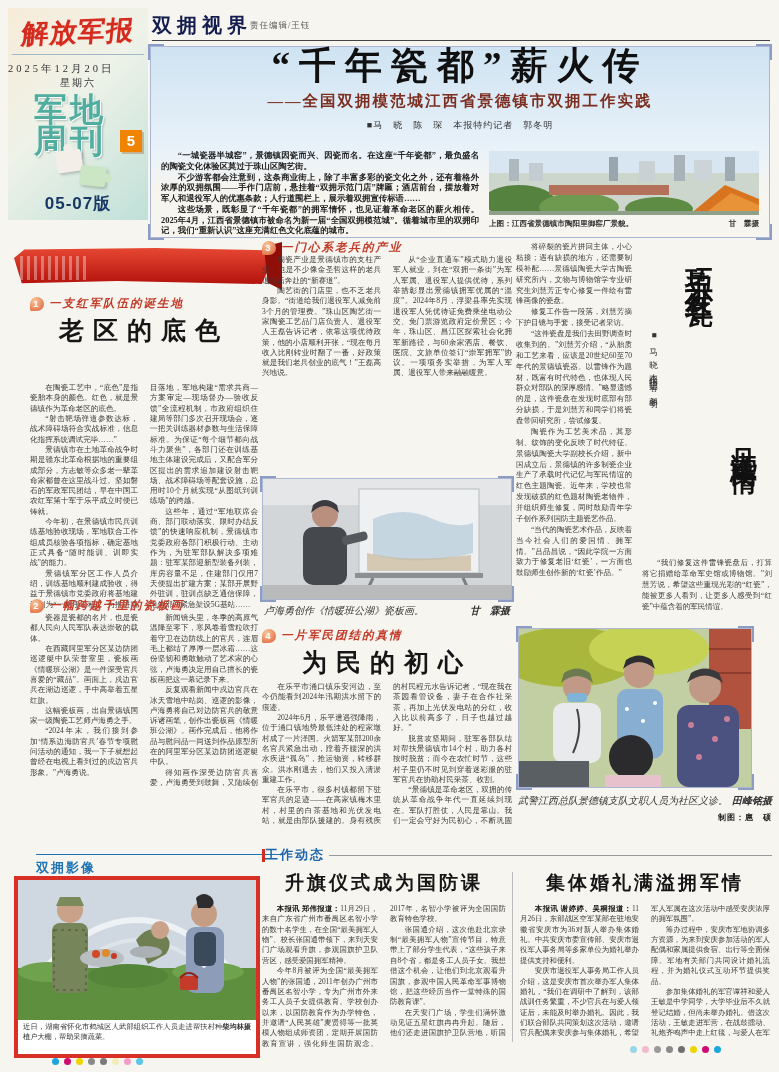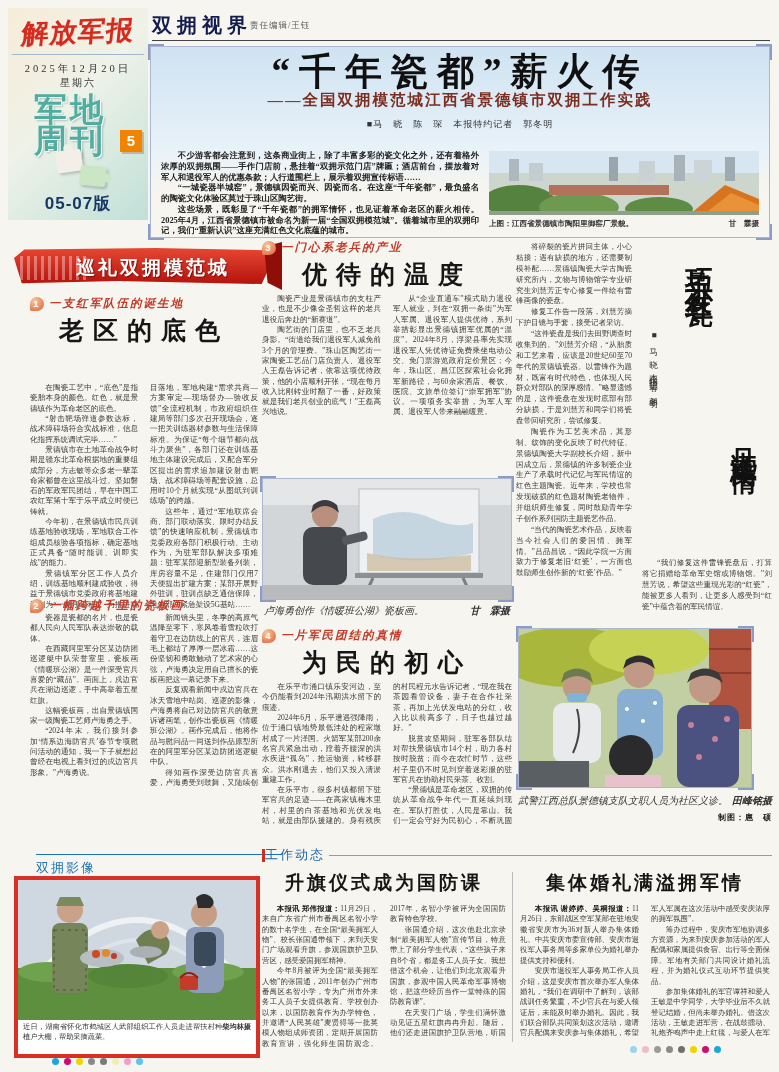--- a/index.html
+++ b/index.html
@@ -14,7 +14,7 @@
     font-size:27px;font-weight:900;color:#d42b1e;transform:skewX(-8deg) rotate(-2deg);
     letter-spacing:1px;text-shadow:0.5px 0.5px 0 #f3b0a8;}
   #mast-rule{position:absolute;left:4px;top:46px;width:132px;height:1px;background:#9fb9c9;}
-  #mast-date{position:absolute;left:0;top:54px;width:140px;text-align:center;font-size:10.5px;
+  #mast-date{position:absolute;left:0;top:54px;width:140px;text-align:left;font-size:10.5px;
     letter-spacing:3px;color:#333;}
   #mast-week{position:absolute;left:0;top:68px;width:140px;text-align:center;font-size:10px;
     letter-spacing:2px;color:#333;}

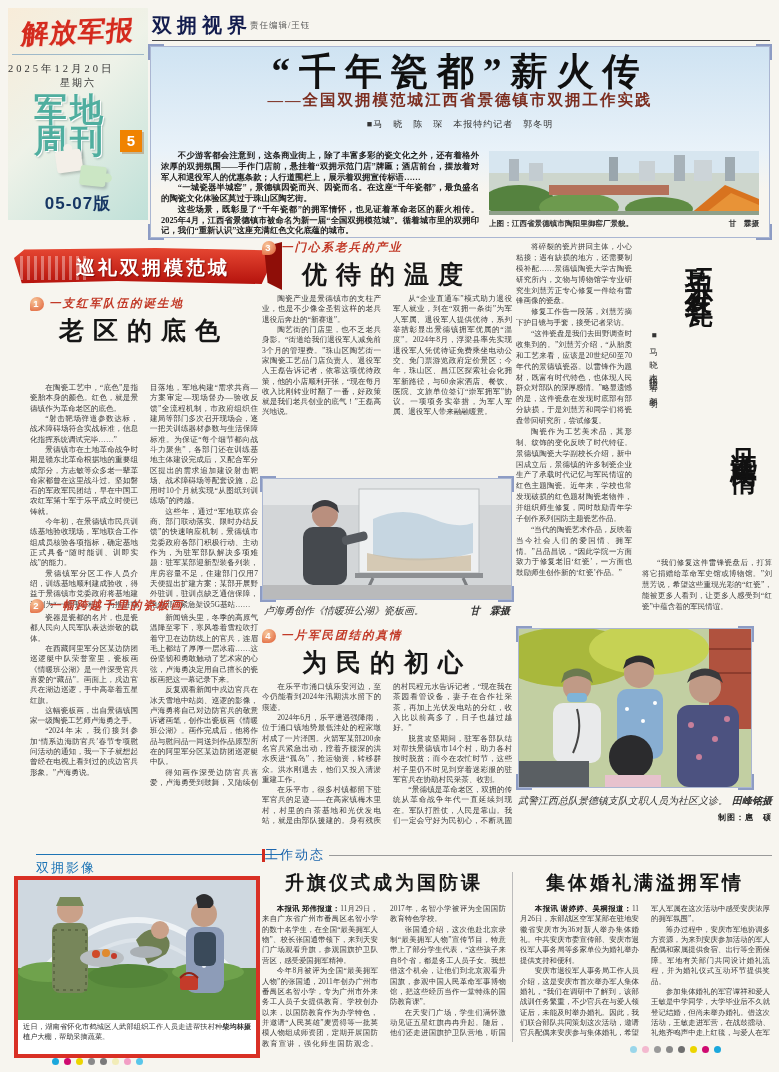--- a/index.html
+++ b/index.html
@@ -49,7 +49,7 @@
   
   #feature{position:absolute;left:150px;top:46px;width:620px;height:192px;
     border:1.5px solid #aab6d2;background:linear-gradient(#cfe3f2 0%,#e9f2f9 55%,#f7f5ef 75%);}
-  #feature-headline{margin-top:6px;text-align:center;font-size:37px;font-weight:900;
+  #feature-headline{margin-top:0;text-align:center;font-size:37px;font-weight:900;
     color:#101010;letter-spacing:9px;line-height:1;}
   #feature-sub{margin-top:0;text-align:center;font-size:15.5px;font-weight:bold;color:#7c2e20;letter-spacing:2px;}
   #feature-byline{margin-top:7px;text-align:center;font-size:9px;color:#333;letter-spacing:1px;}

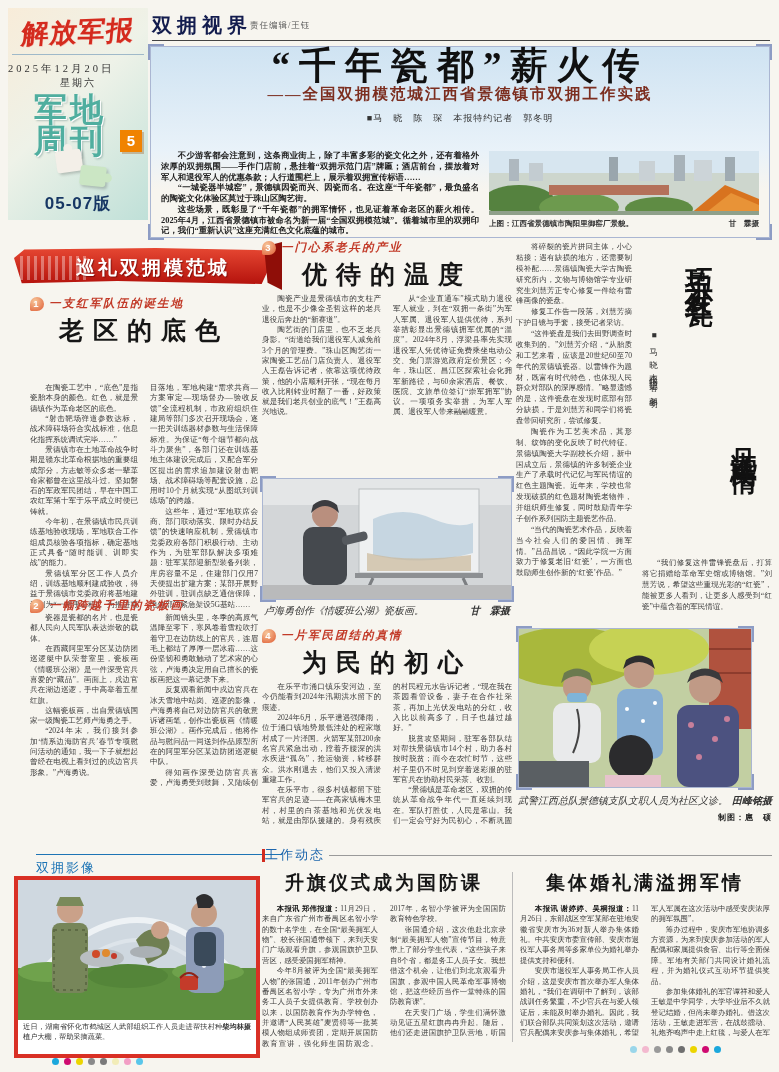--- a/index.html
+++ b/index.html
@@ -51,7 +51,7 @@
     border:1.5px solid #aab6d2;background:linear-gradient(#cfe3f2 0%,#e9f2f9 55%,#f7f5ef 75%);}
   #feature-headline{margin-top:0;text-align:center;font-size:37px;font-weight:900;
     color:#101010;letter-spacing:9px;line-height:1;}
-  #feature-sub{margin-top:0;text-align:center;font-size:15.5px;font-weight:bold;color:#7c2e20;letter-spacing:2px;}
+  #feature-sub{margin-top:7px;text-align:center;font-size:15.5px;font-weight:bold;color:#7c2e20;letter-spacing:2px;}
   #feature-byline{margin-top:7px;text-align:center;font-size:9px;color:#333;letter-spacing:1px;}
   #feature-row{position:absolute;left:10px;top:104px;width:598px;height:84px;display:flex;gap:10px;}
   #feature-intro{width:318px;height:84px;overflow:hidden;font-size:8.4px;font-weight:600;

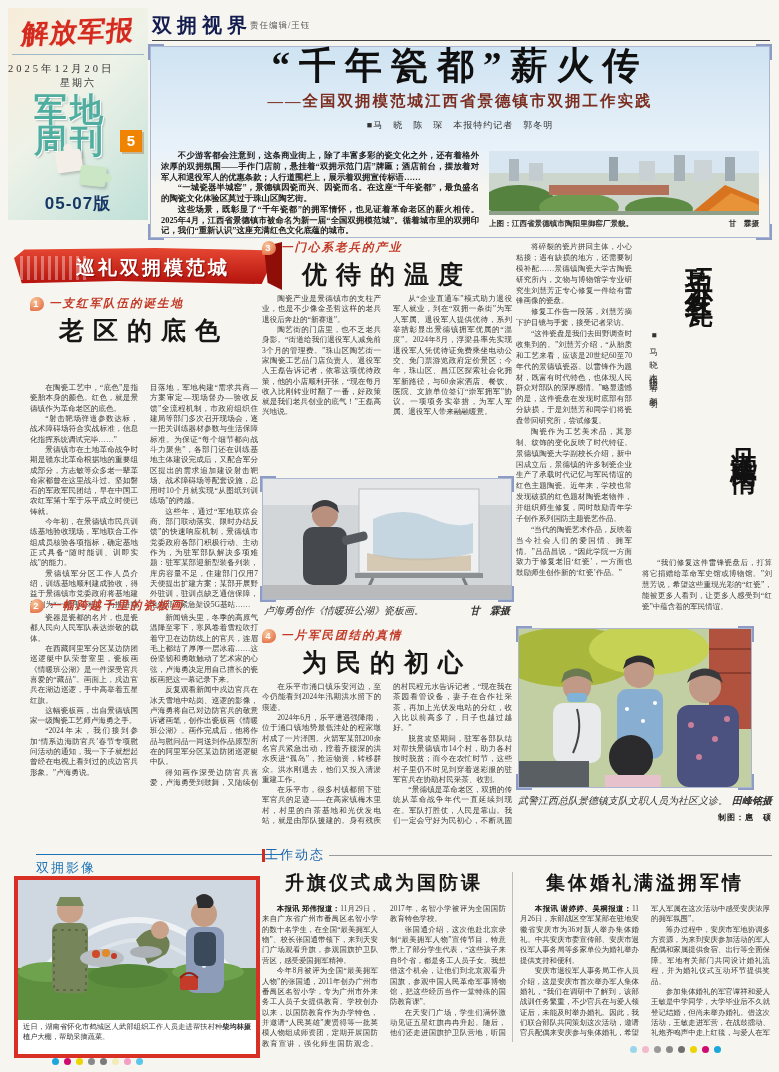--- a/index.html
+++ b/index.html
@@ -175,8 +175,8 @@
     <div id="feature-byline" data-interactable="false">■马　晓　陈　琛　本报特约记者　郭冬明</div>
     <div id="feature-row" data-interactable="false">
       <div id="feature-intro" data-interactable="false">
+          <p data-interactable="false">“一城瓷器半城窑”，景德镇因瓷而兴、因瓷而名。在这座“千年瓷都”，最负盛名的陶瓷文化体验区莫过于珠山区陶艺街。</p>
           <p data-interactable="false">不少游客都会注意到，这条商业街上，除了丰富多彩的瓷文化之外，还有着格外浓厚的双拥氛围——手作门店前，悬挂着“双拥示范门店”牌匾；酒店前台，摆放着对军人和退役军人的优惠条款；人行道围栏上，展示着双拥宣传标语……</p>
-          <p data-interactable="false">“一城瓷器半城窑”，景德镇因瓷而兴、因瓷而名。在这座“千年瓷都”，最负盛名的陶瓷文化体验区莫过于珠山区陶艺街。</p>
           <p data-interactable="false">这些场景，既彰显了“千年瓷都”的拥军情怀，也见证着革命老区的薪火相传。2025年4月，江西省景德镇市被命名为新一届“全国双拥模范城”。循着城市里的双拥印记，我们“重新认识”这座充满红色文化底蕴的城市。</p>
         </div>
       <div id="feature-right" data-interactable="false">

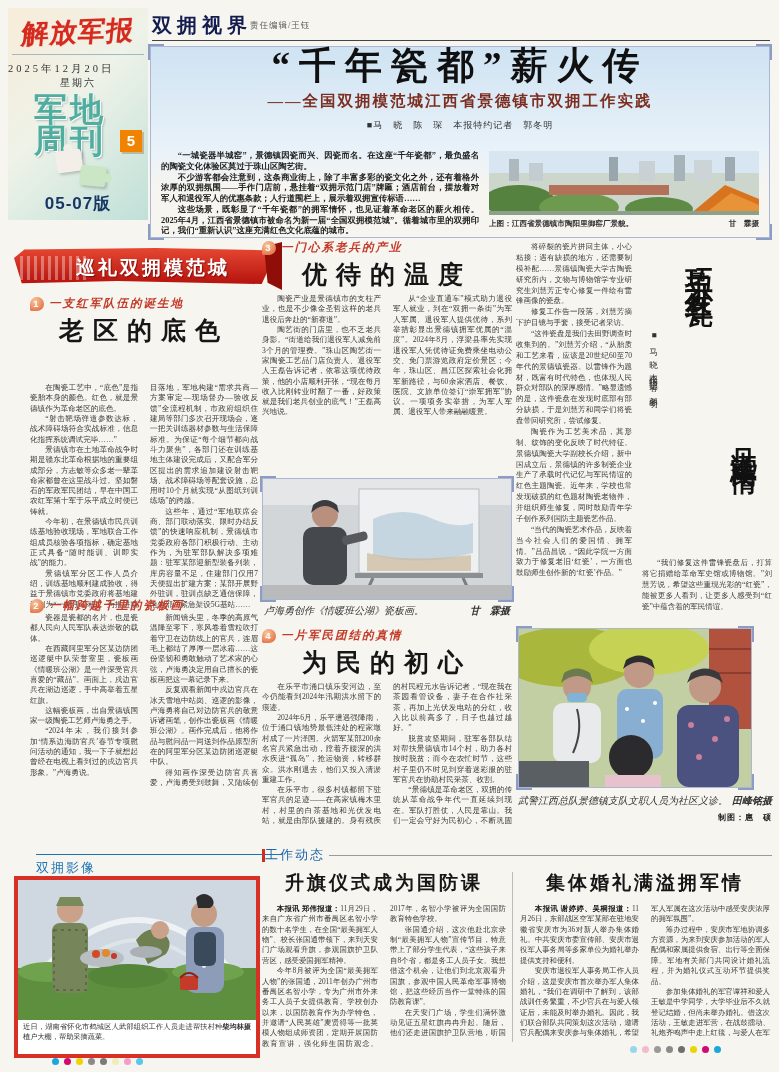--- a/index.html
+++ b/index.html
@@ -212,7 +212,6 @@
     <div id="ribbon-bar" data-interactable="false"></div>
     <div id="ribbon-fold" data-interactable="false"></div>
     <div id="ribbon-city" data-interactable="false"></div>
-    <div id="ribbon-text" data-interactable="false">巡礼双拥模范城</div>
   </div>
 
   <div class="art" style="left:30px;top:296px;width:228px;height:298px;" data-interactable="false">

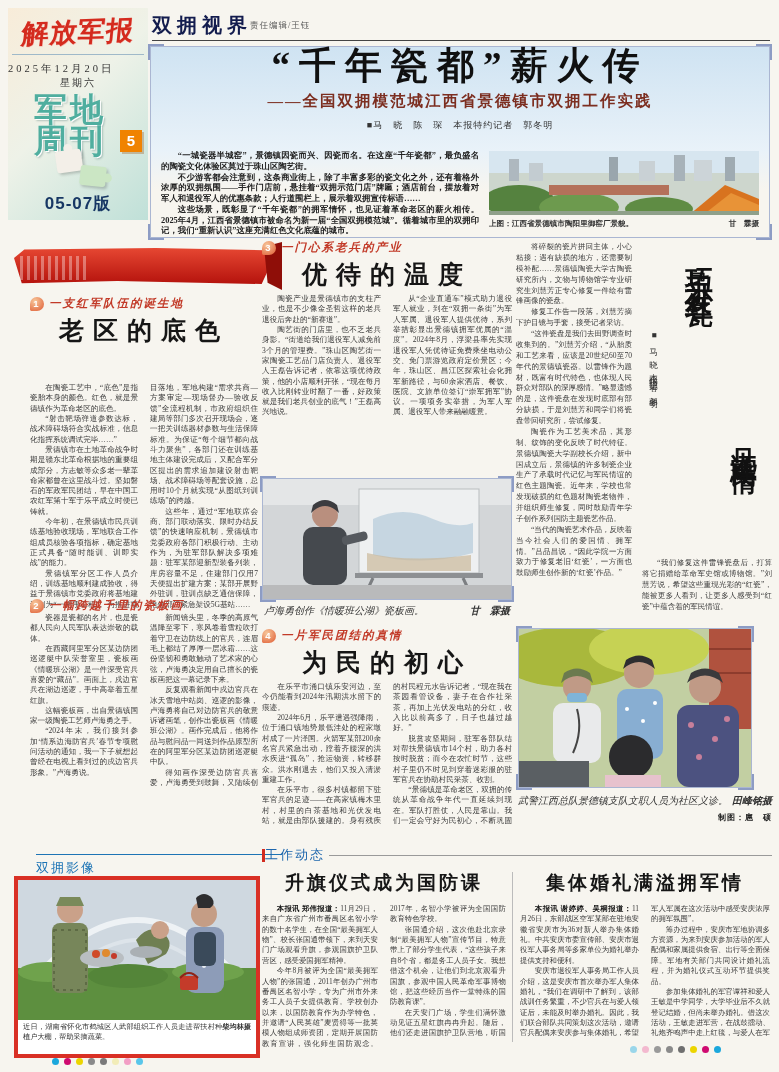--- a/index.html
+++ b/index.html
@@ -251,7 +251,6 @@
       <span class="num" data-interactable="false">3</span>
       <span data-interactable="false">一门心系老兵的产业</span>
     </div>
-    <h2 data-interactable="false">优待的温度</h2>
     <div class="body2" style="height:170px;" data-interactable="false">
         <p data-interactable="false">陶瓷产业是景德镇市的支柱产业，也是不少像金圣哲这样的老兵退役后奔赴的“新赛道”。</p>
         <p data-interactable="false">陶艺街的门店里，也不乏老兵身影。“街道给我们退役军人减免前3个月的管理费。”珠山区陶艺街一家陶瓷工艺品门店负责人、退役军人王磊告诉记者，依靠这项优待政策，他的小店顺利开张，“现在每月收入比刚转业时翻了一番，好政策就是我们老兵创业的底气！”王磊高兴地说。</p>

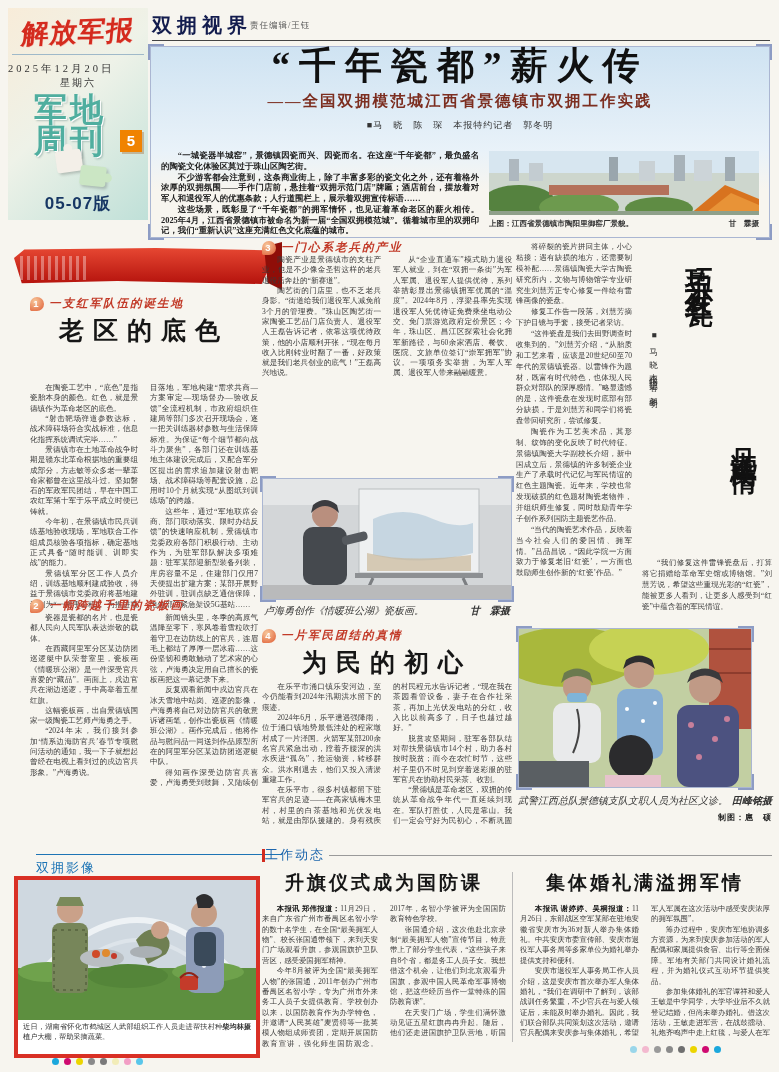--- a/index.html
+++ b/index.html
@@ -96,7 +96,7 @@
   .photo-caption{position:absolute;display:flex;justify-content:space-between;font-size:10px;color:#333;font-style:italic;}
 
   
-  .sec-label{font-size:13px;font-weight:400;color:#1d74b5;letter-spacing:2px;
+  .sec-label{font-size:13px;font-weight:700;color:#1d74b5;letter-spacing:2px;
     font-family:"Liberation Sans",sans-serif;display:flex;align-items:center;gap:6px;}
   .redbar{width:3px;height:13px;background:#d22b1f;display:inline-block;}
   .sec-rule{flex:1;height:1px;background:#9a9a9a;margin-left:4px;}

